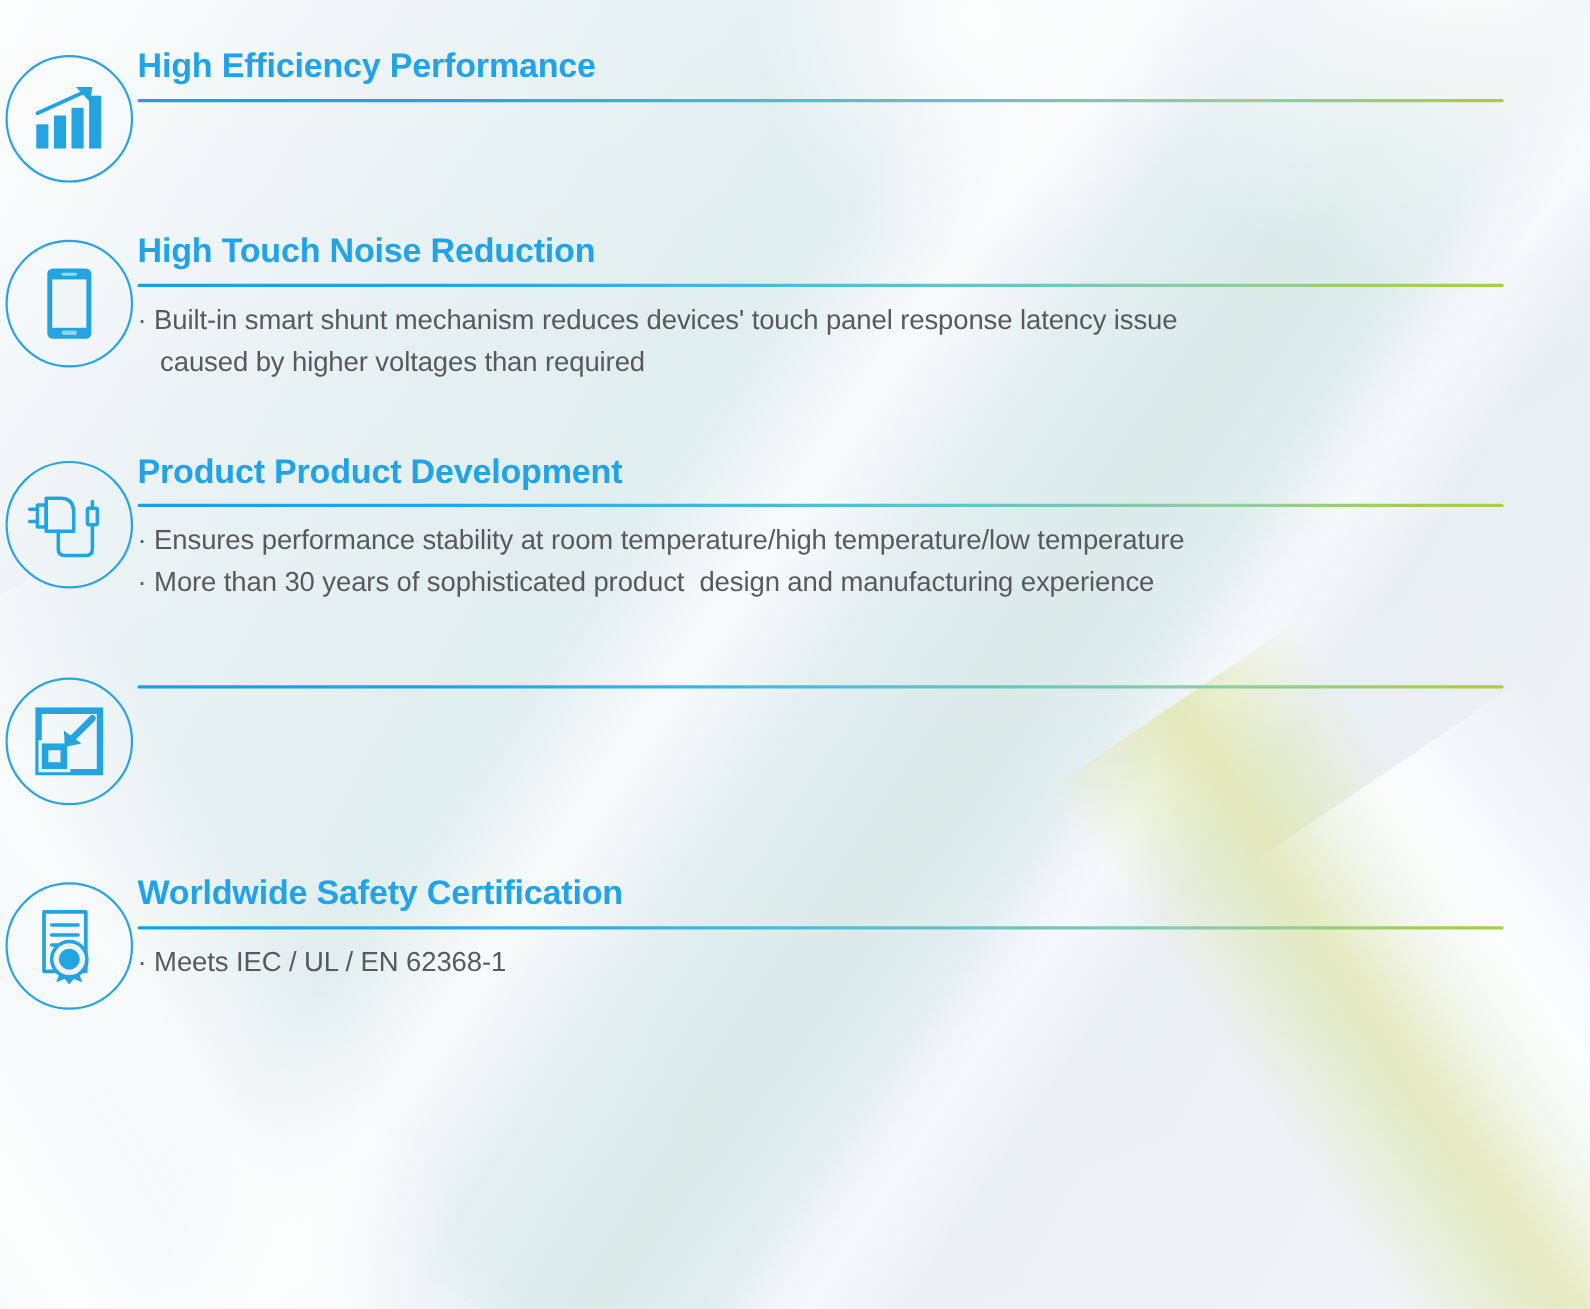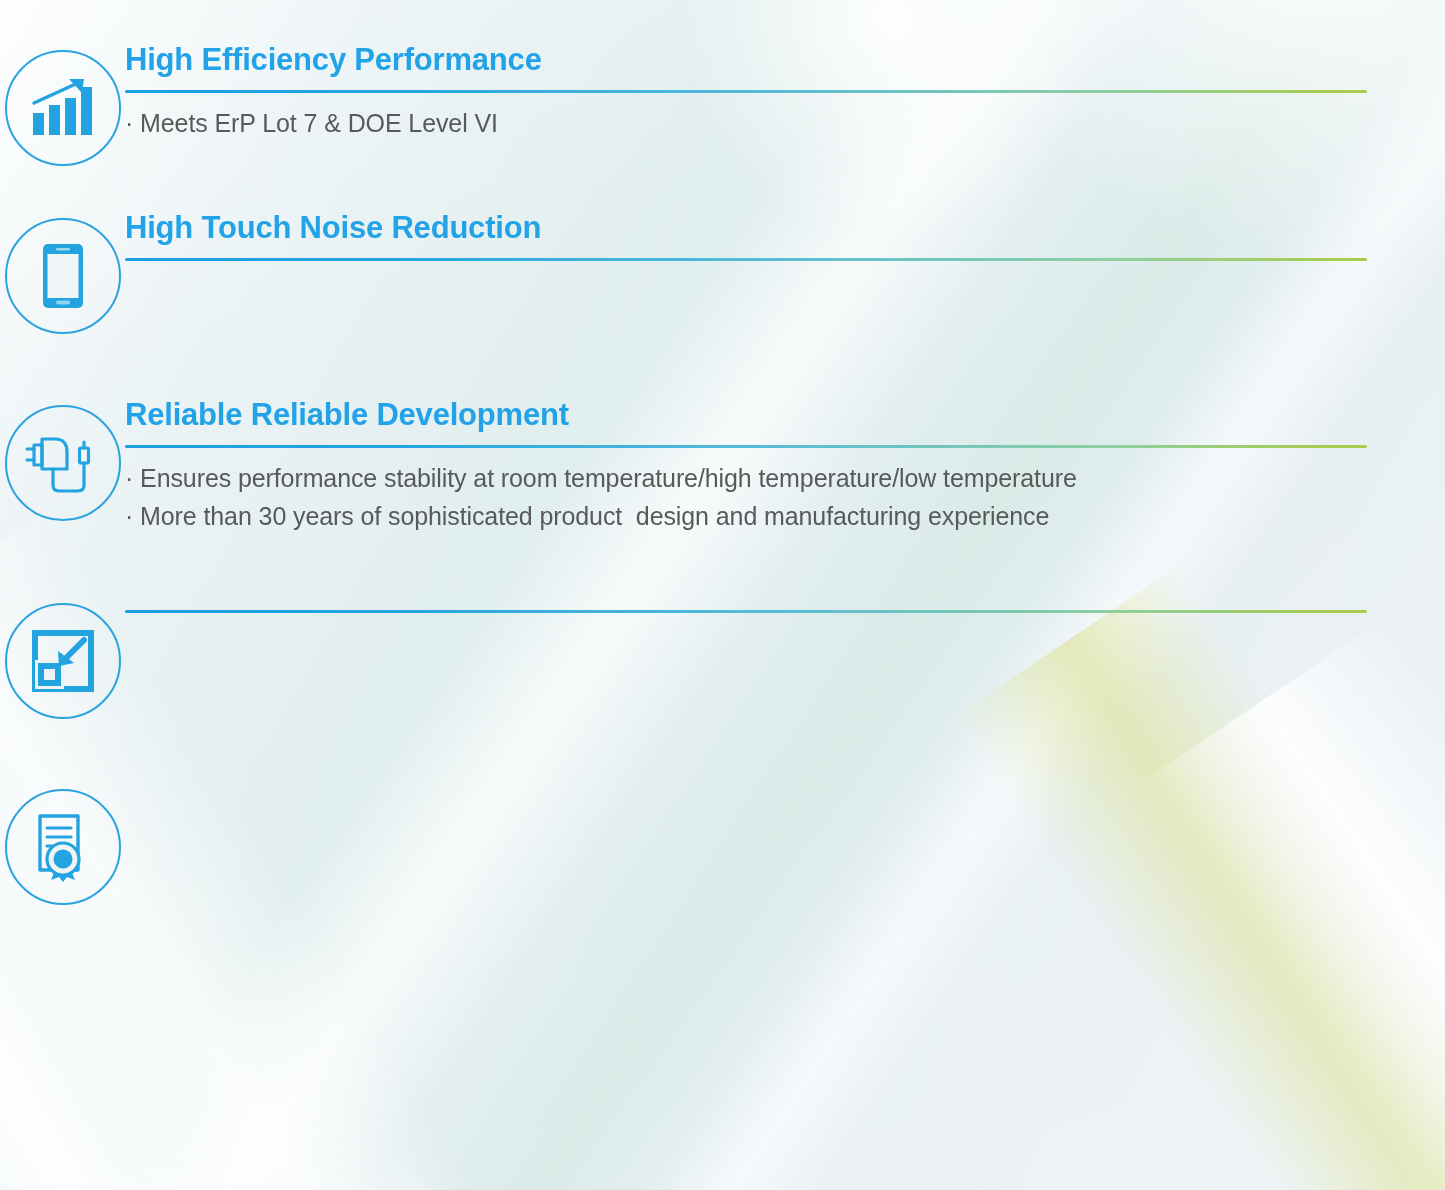--- a/index.html
+++ b/index.html
@@ -150,9 +150,6 @@
       <div class="body-col">
         <div class="f-title">High Efficiency Performance</div>
         <div class="f-rule"></div>
-        <div class="f-lines">
-          <div class="f-line">· Meets ErP Lot 7 &amp; DOE Level VI</div>
-        </div>
       </div>
     </div>
 

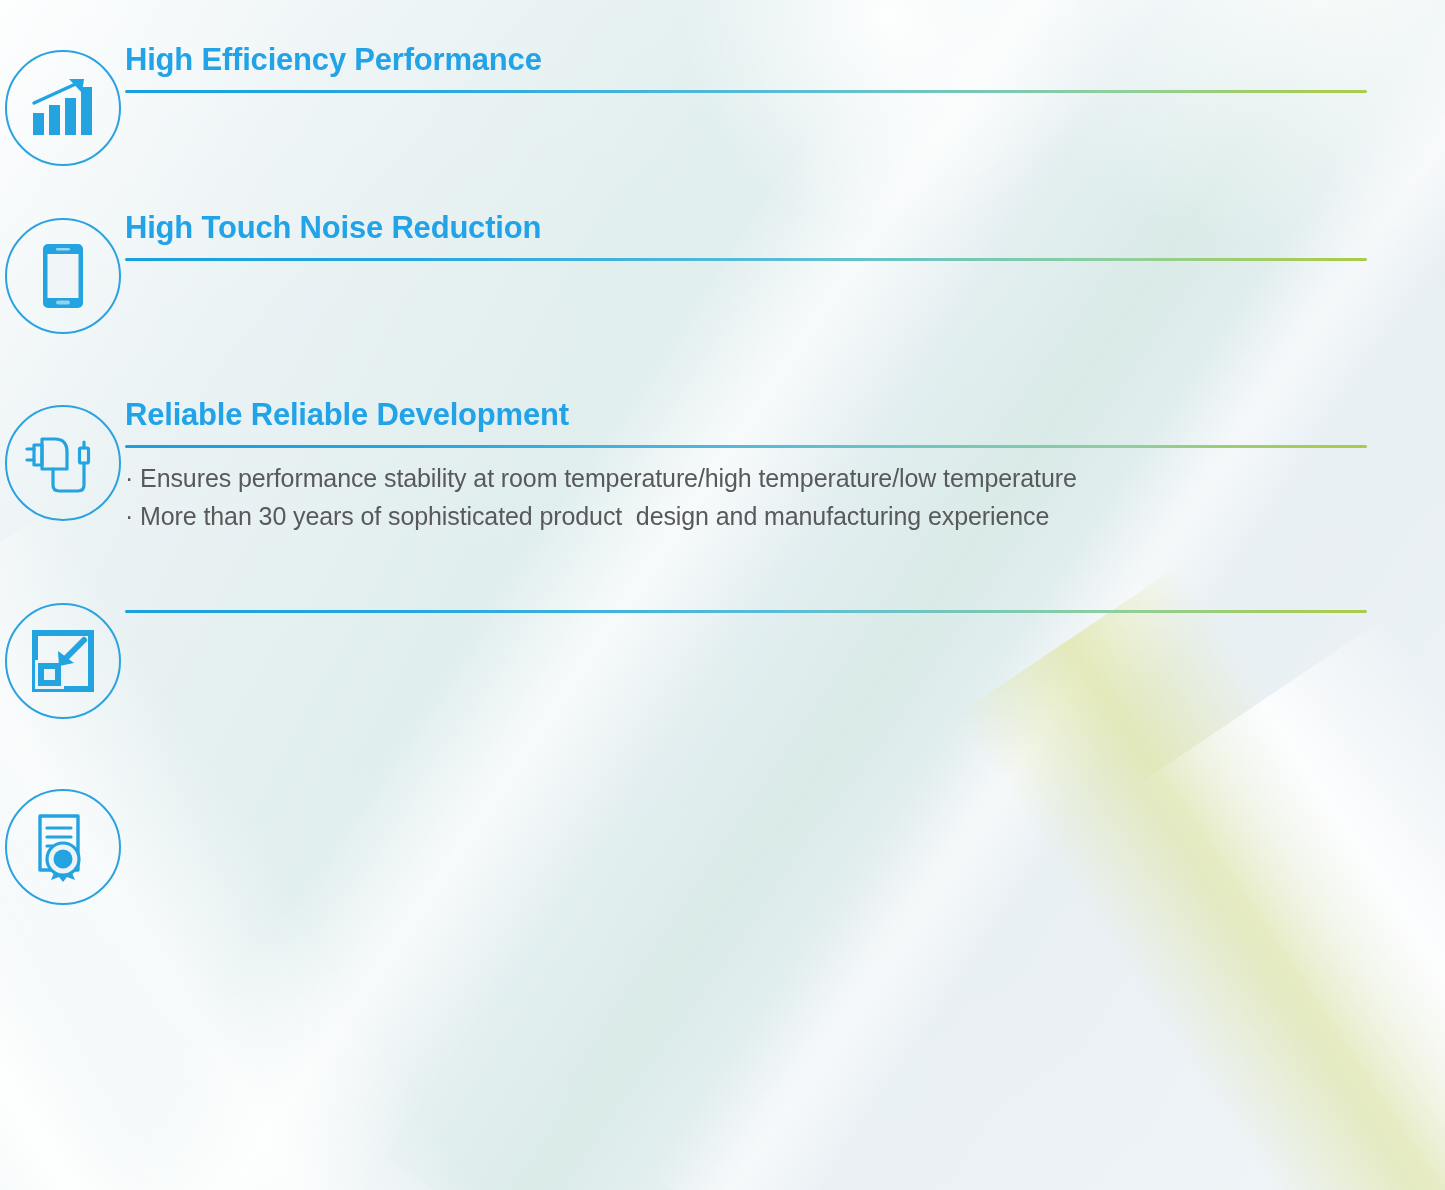--- a/index.html
+++ b/index.html
@@ -167,6 +167,10 @@
       <div class="body-col">
         <div class="f-title">High Touch Noise Reduction</div>
         <div class="f-rule"></div>
+        <div class="f-lines">
+          <div class="f-line">· Built-in smart shunt mechanism reduces devices' touch panel response latency issue
+   caused by higher voltages than required</div>
+        </div>
       </div>
     </div>
 

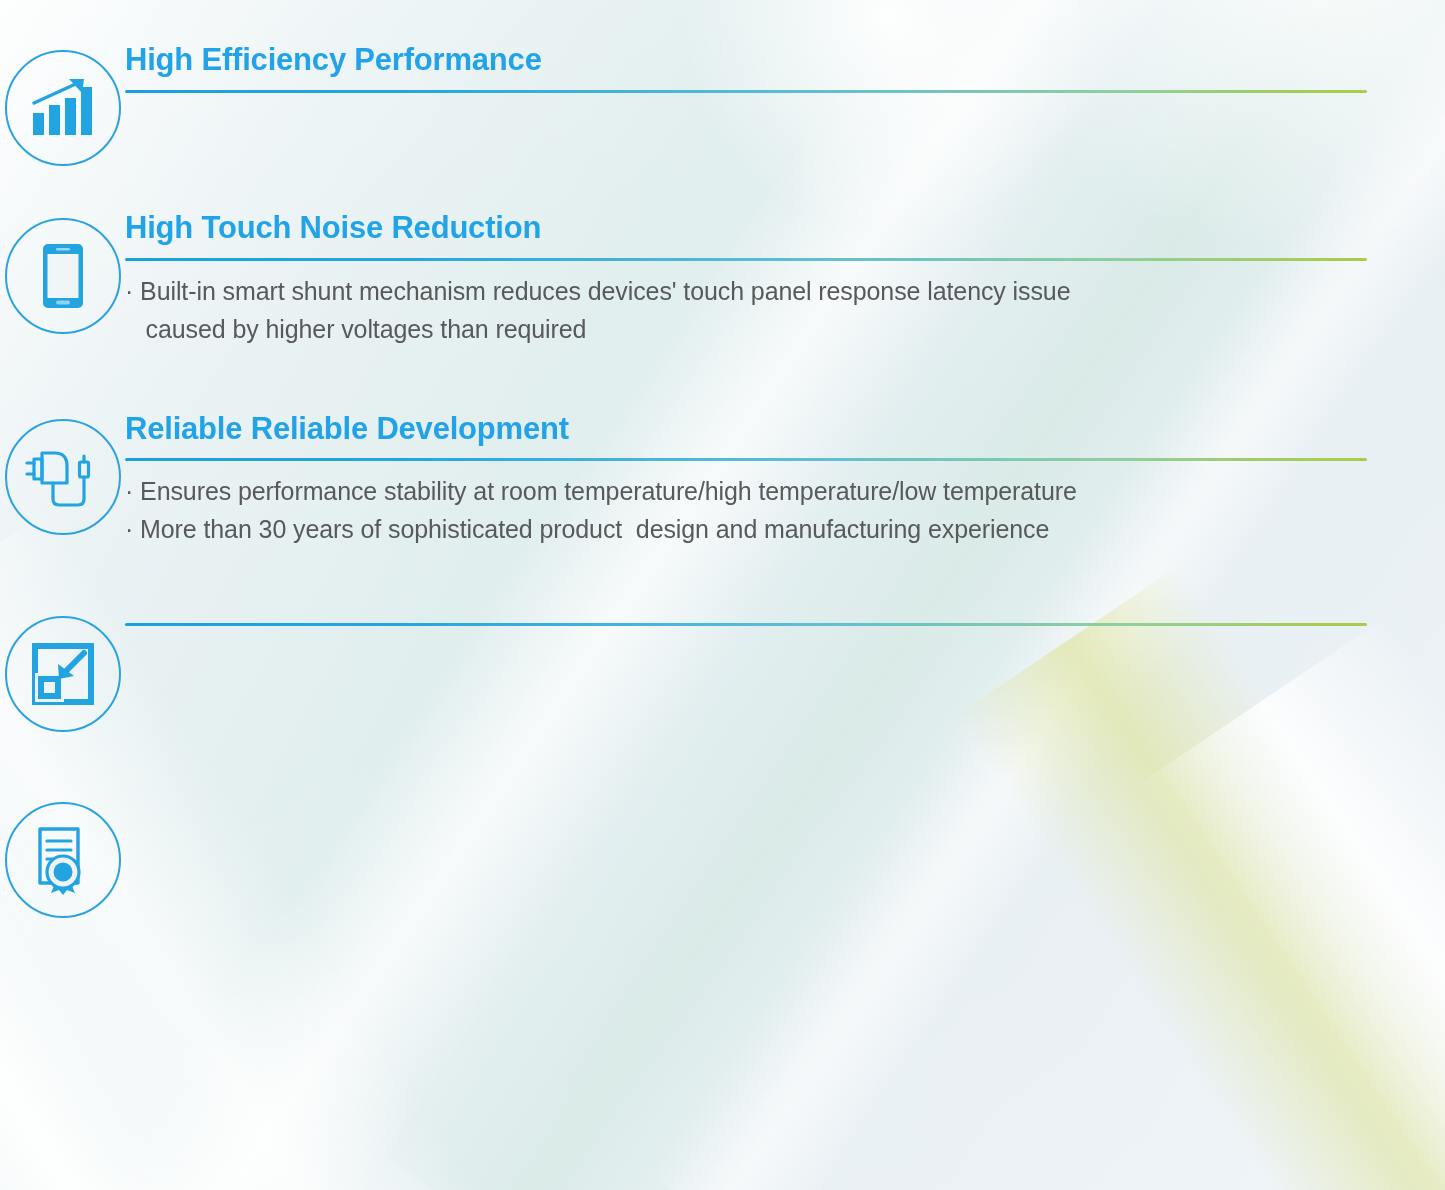--- a/index.html
+++ b/index.html
@@ -191,7 +191,7 @@
         </div>
       </div>
       <div class="body-col">
-        <div class="f-title">Reliable Reliable Development</div>
+        <div class="f-title">Product Product Development</div>
         <div class="f-rule"></div>
         <div class="f-lines">
           <div class="f-line">· Ensures performance stability at room temperature/high temperature/low temperature</div>

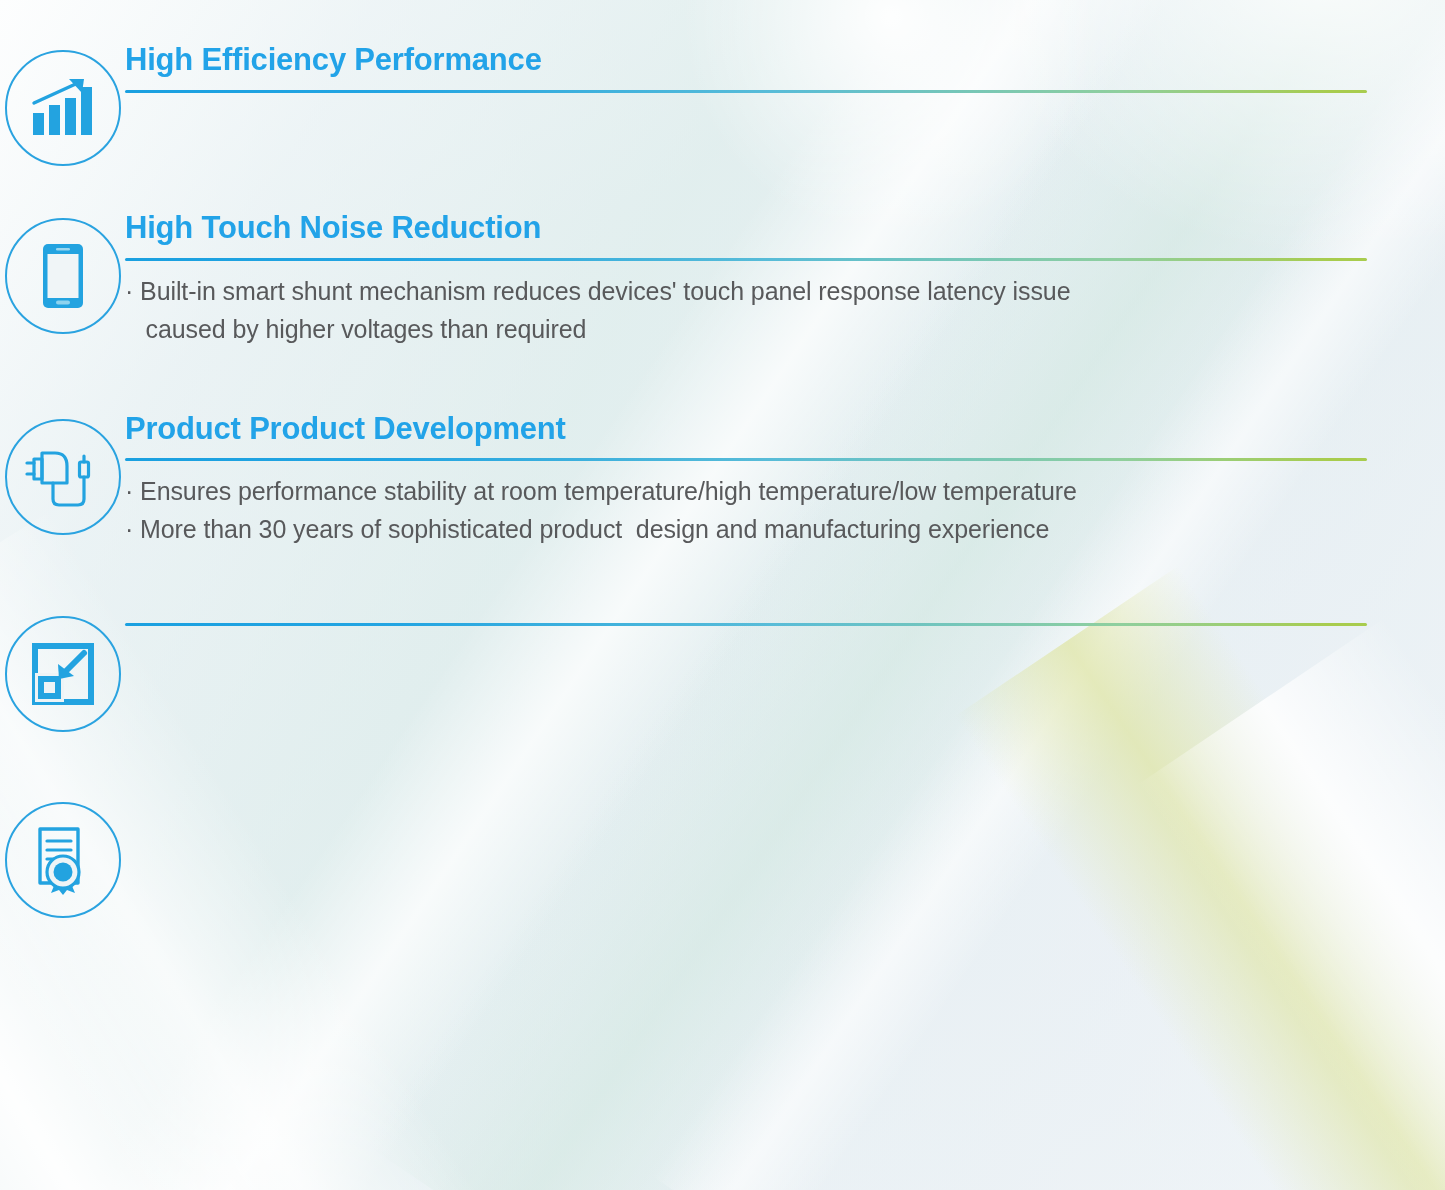--- a/index.html
+++ b/index.html
@@ -231,6 +231,13 @@
           </svg>
         </div>
       </div>
+      <div class="body-col">
+        <div class="f-title">Worldwide Safety Certification</div>
+        <div class="f-rule"></div>
+        <div class="f-lines">
+          <div class="f-line">· Meets IEC / UL / EN 62368-1</div>
+        </div>
+      </div>
     </div>
 
   </div>

